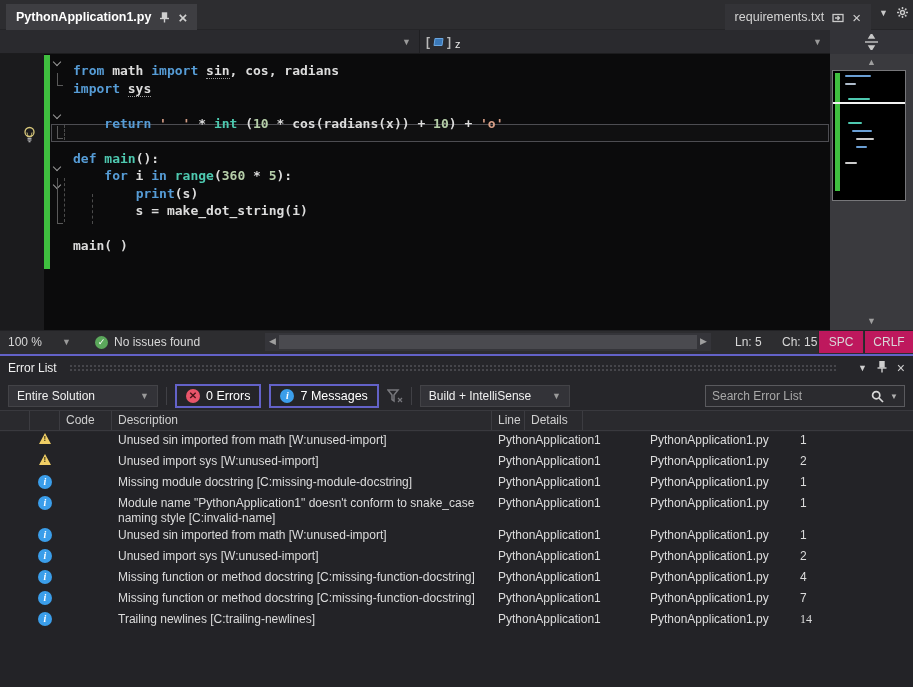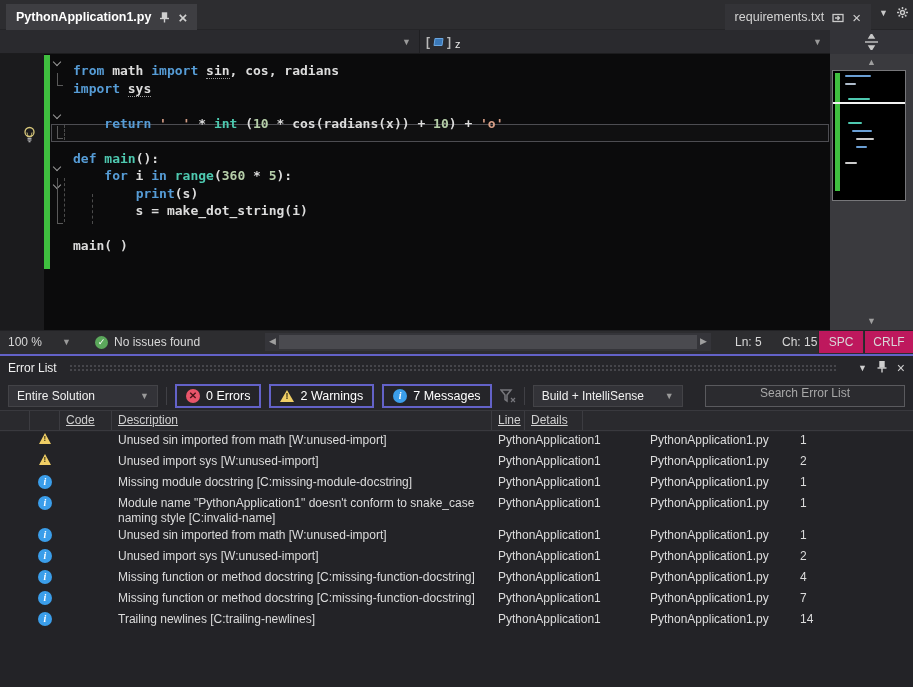--- a/index.html
+++ b/index.html
@@ -272,10 +272,6 @@
         <span>0 Errors</span>
       </button>
       <button class="filter-btn">
-        <span class="tri"></span>
-        <span>2 Warnings</span>
-      </button>
-      <button class="filter-btn">
         <span class="ic-circle ic-info">i</span>
         <span>7 Messages</span>
       </button>

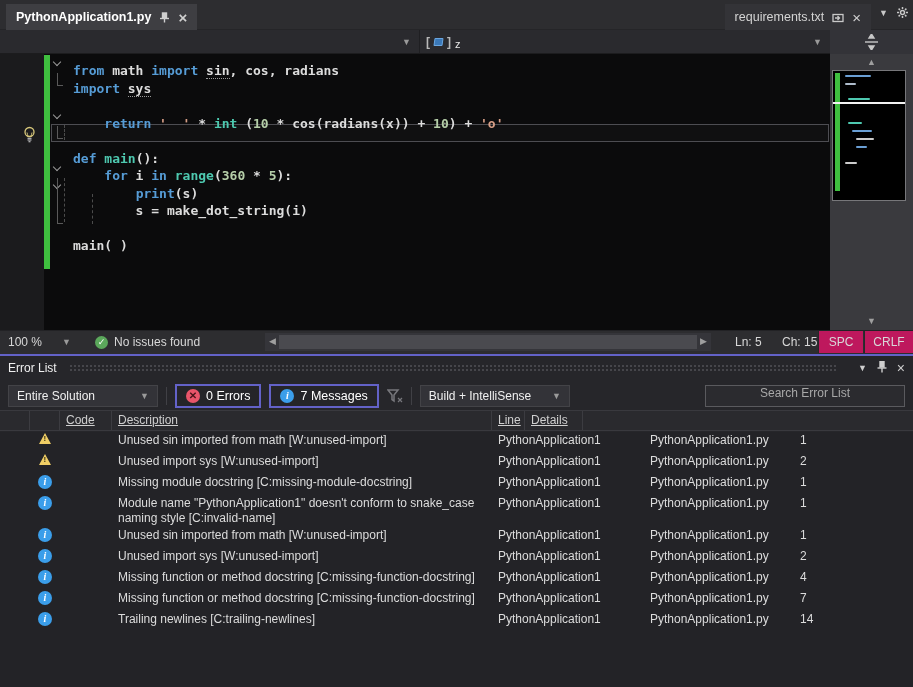--- a/index.html
+++ b/index.html
@@ -79,7 +79,7 @@
   .ic-info { background:#3b9eea; color:#ffffff; font-style:italic; font-family:"Liberation Serif", serif; }
   .tri { position:relative; width:0; height:0; border-left:7px solid transparent; border-right:7px solid transparent; border-bottom:12px solid #f0ce65; display:inline-block; }
   .tri::after { content:"!"; position:absolute; left:-2px; top:1px; color:#3a3214; font-size:9px; font-weight:bold; font-style:normal; }
-  #searchbox { margin-left:auto; width:200px; height:22px; background:#2b2b2f; border:1px solid #5a5a5e; display:flex; align-items:center; padding:0 6px; gap:6px; color:#a8a8a8;flex-direction:column; }
+  #searchbox { margin-left:auto; width:200px; height:22px; background:#2b2b2f; border:1px solid #5a5a5e; display:flex; align-items:center; padding:0 6px; gap:6px; color:#a8a8a8; }
   #searchbox .ph { flex:1; font-size:12px; }
 
   

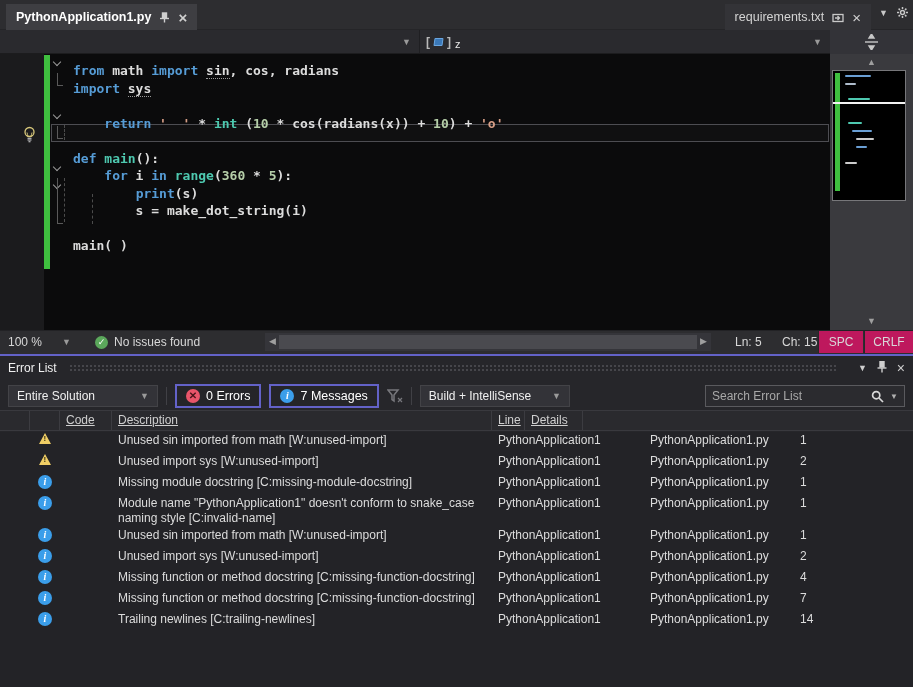--- a/index.html
+++ b/index.html
@@ -83,7 +83,7 @@
   #searchbox .ph { flex:1; font-size:12px; }
 
   
-  #tablehead { position:absolute; left:0; top:54px; width:100%; height:21px; background:#2a2a2e; border-top:1px solid #39393e; border-bottom:1px solid #39393e; display:flex; font-size:12px; color:#cfcfcf;text-decoration:underline; }
+  #tablehead { position:absolute; left:0; top:54px; width:100%; height:21px; background:#2a2a2e; border-top:1px solid #39393e; border-bottom:1px solid #39393e; display:flex; font-size:12px; color:#cfcfcf; }
   #tablehead .hc { border-right:1px solid #3c3c41; padding:2px 6px; white-space:nowrap; overflow:hidden; }
   #tbody { position:absolute; left:0; top:76px; width:100%; bottom:0; background:#232327; overflow:hidden; }
   .erow { display:flex; font-size:12px; color:#dcdcdc; align-items:flex-start; min-height:21px; }

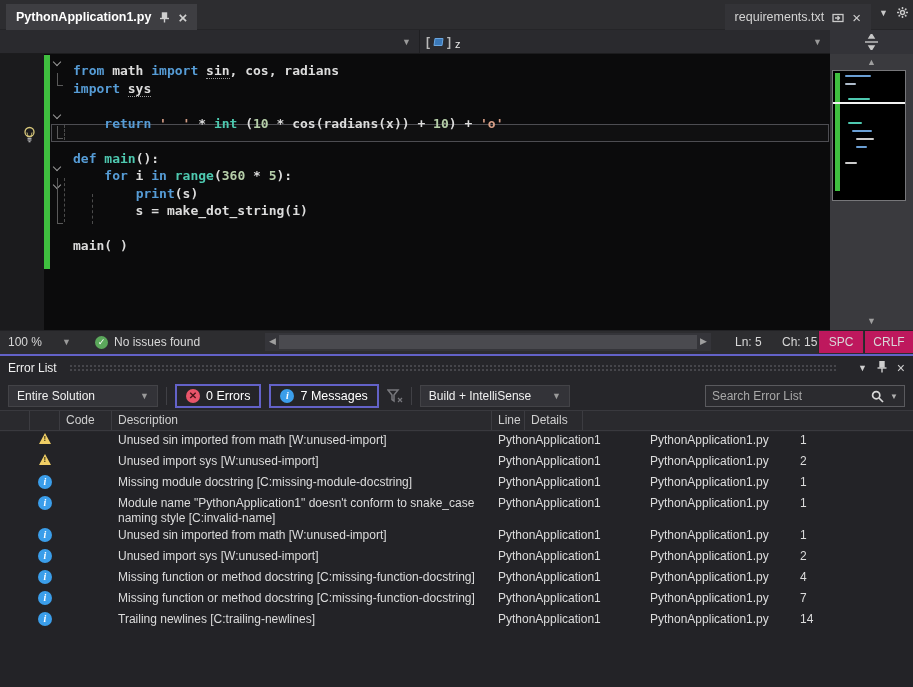--- a/index.html
+++ b/index.html
@@ -412,7 +412,7 @@
           <div class="ecell wrap" style="width: 380px;">Trailing newlines [C:trailing-newlines]</div>
           <div class="ecell" style="width: 152px;">PythonApplication1</div>
           <div class="ecell" style="width: 150px;">PythonApplication1.py</div>
-          <div class="ecell" style="width: 33px;">14</div>
+          <div class="ecell" style="width: 33px; font-family: Liberation Serif, serif;">14</div>
           <div class="ecell" style="width: 58px;"></div>
         </div>
       </div>

